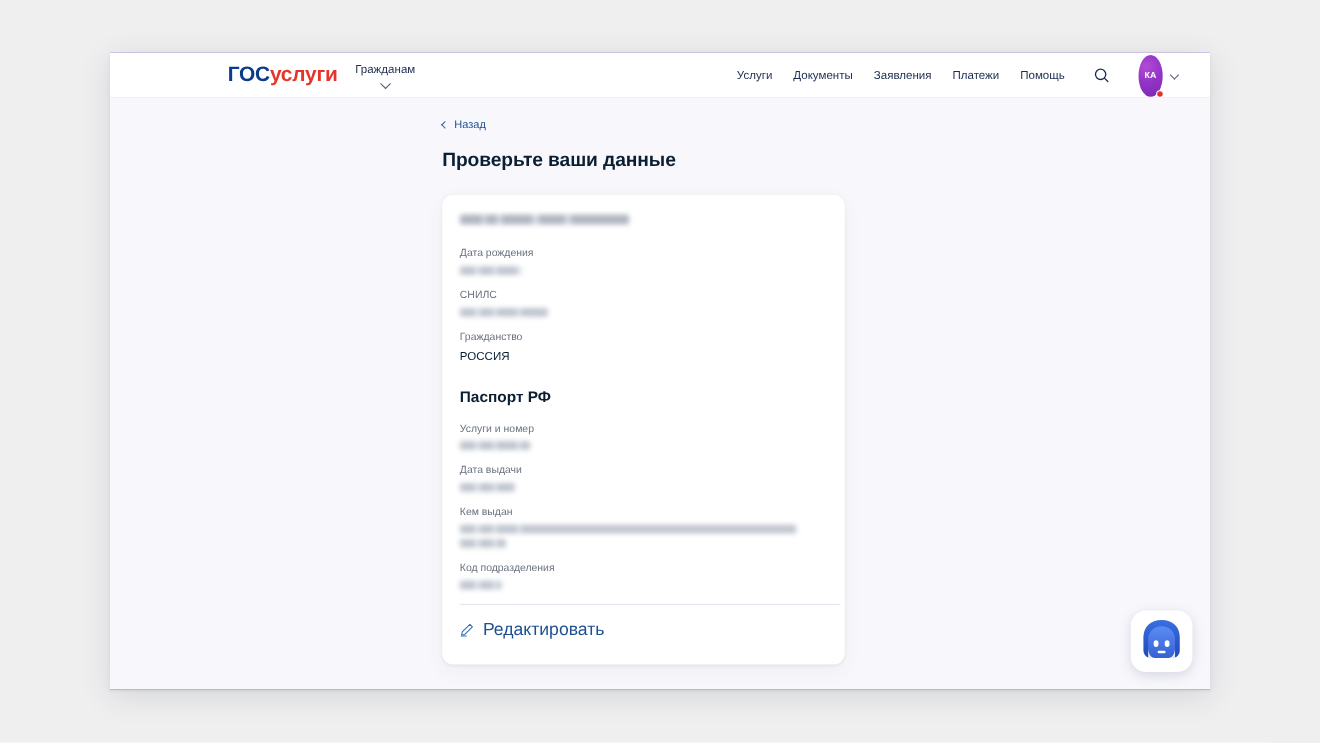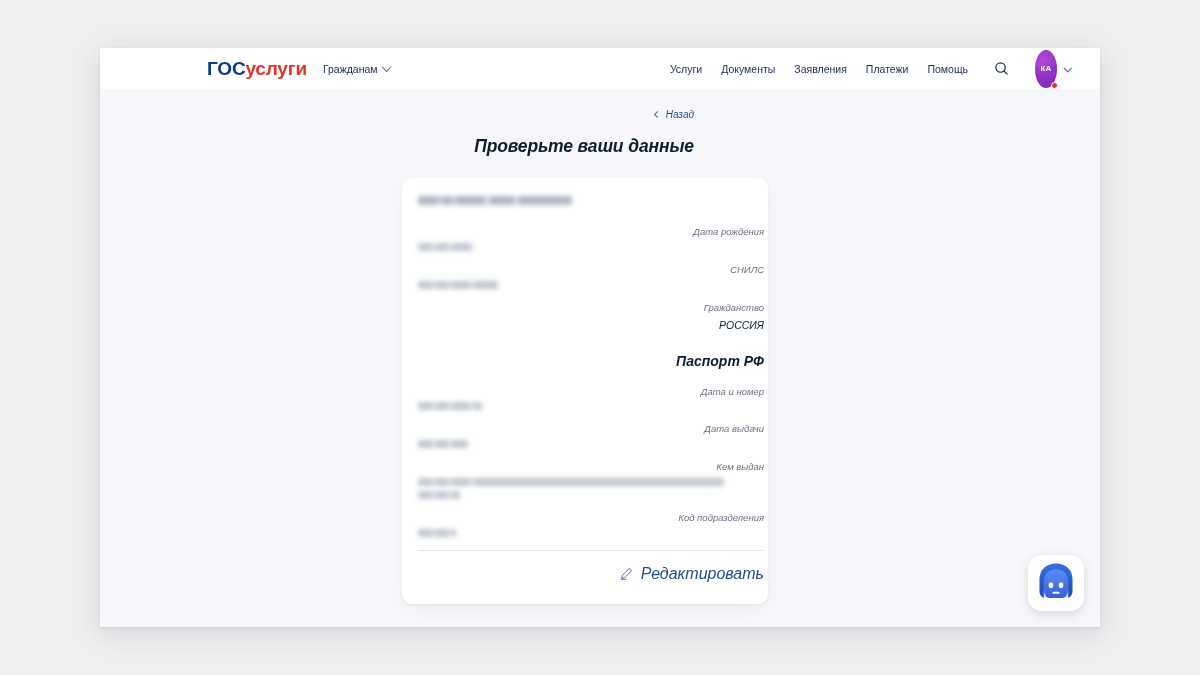--- a/index.html
+++ b/index.html
@@ -26,7 +26,6 @@
     background: #6d28d9;
     box-shadow: 0 6px 26px rgba(40,44,63,0.13), 0 1px 3px rgba(40,44,63,0.08);
     overflow: hidden;
-    text-align: right;
   }
 
   

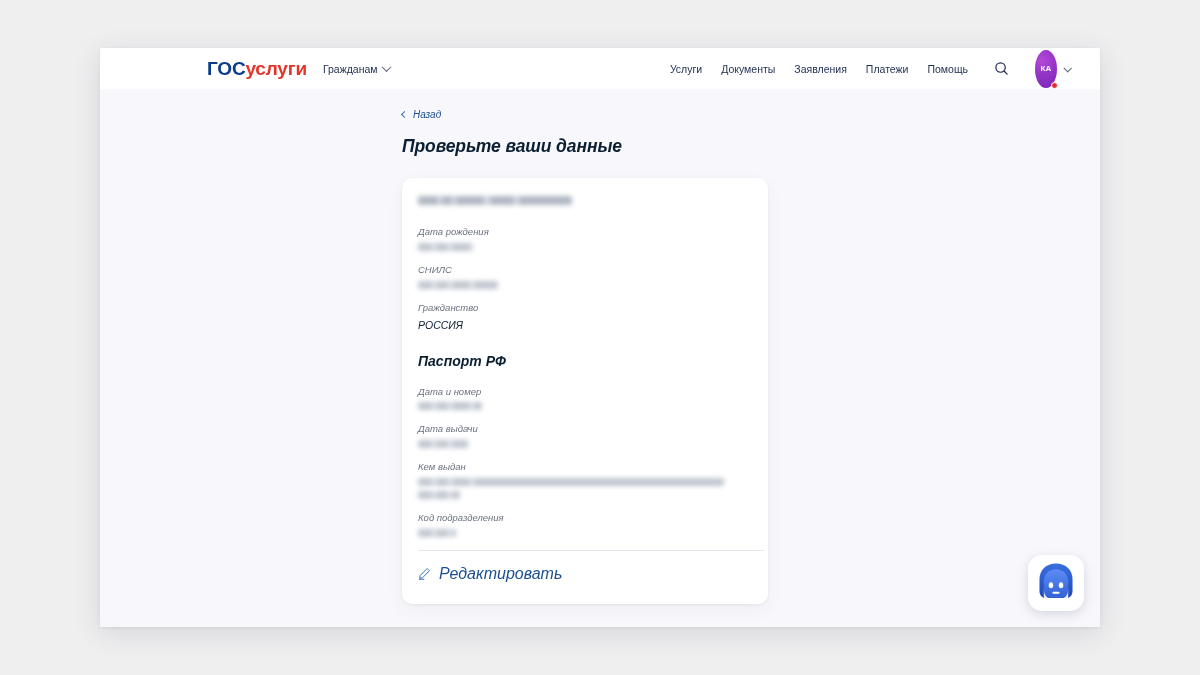--- a/index.html
+++ b/index.html
@@ -58,6 +58,7 @@
     font-size: 10.5px;
     color: #1d2d50;
     white-space: nowrap;
+    flex-direction: column;
   }
   .chev {
     width: 7px; height: 7px;

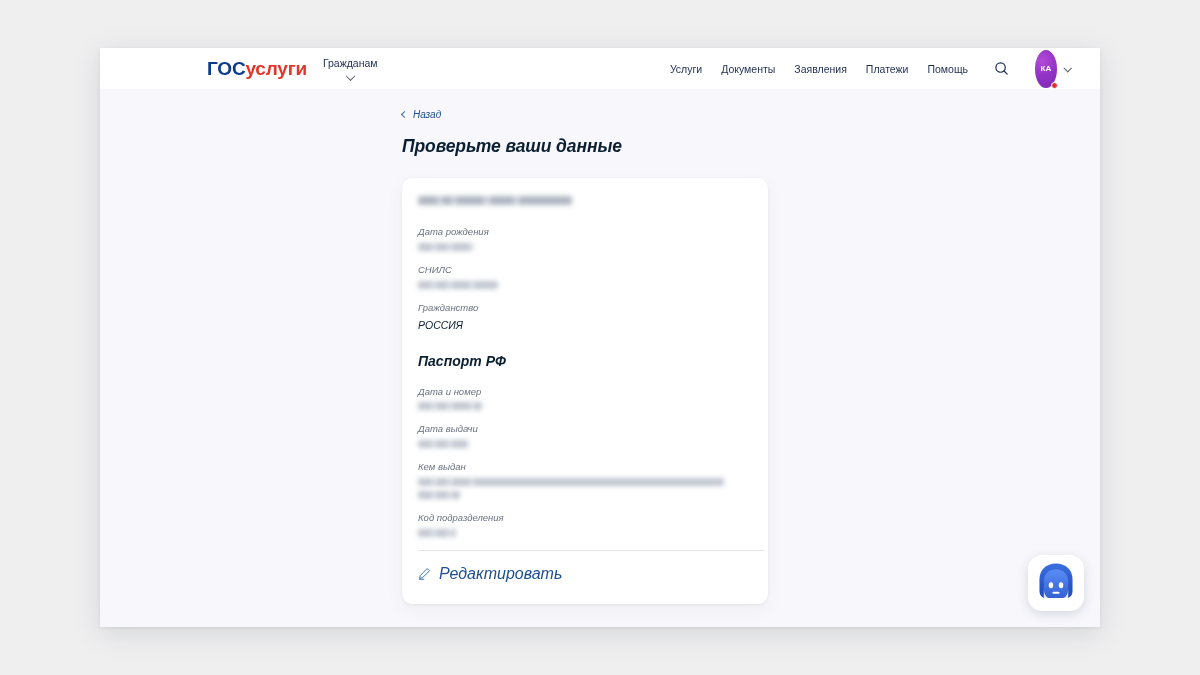--- a/index.html
+++ b/index.html
@@ -131,7 +131,6 @@
   #content {
     width: 292px;
     margin: 0 auto 0 302px;
-    font-style: italic;
   }
 
   #back-link {

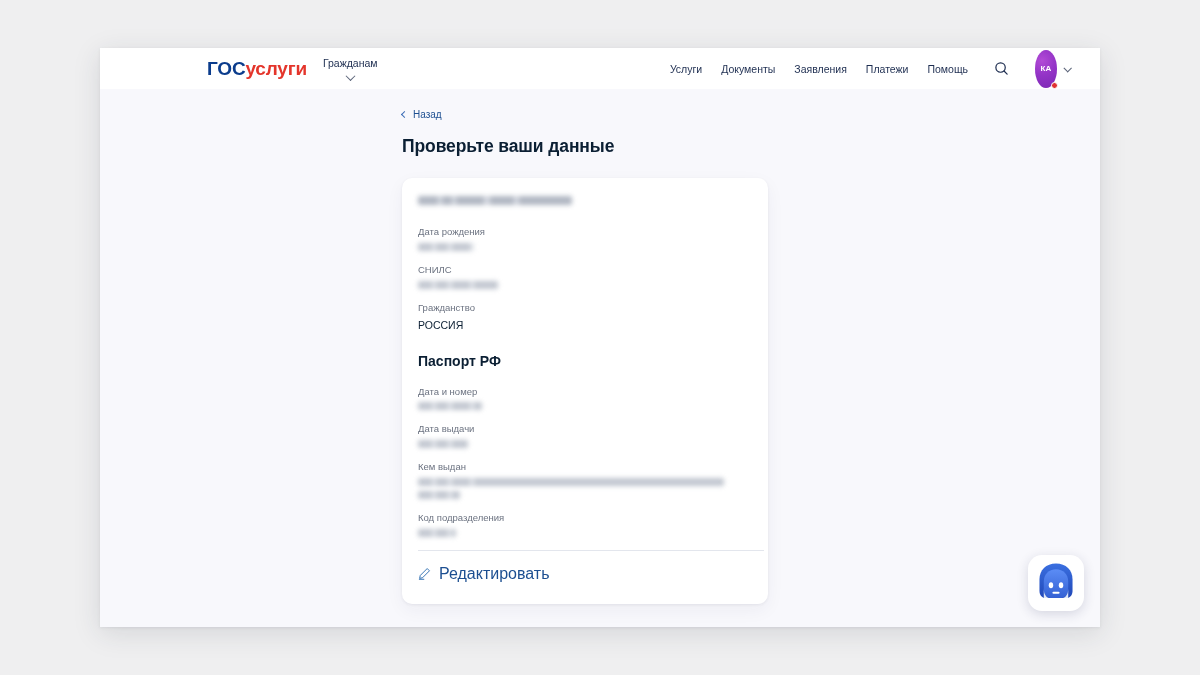--- a/index.html
+++ b/index.html
@@ -329,7 +329,7 @@
 
         
         <div class="field">
-          <div class="field-label">Дата и номер</div>
+          <div class="field-label">Услуги и номер</div>
           <span class="redacted w-ser"></span>
         </div>
 

